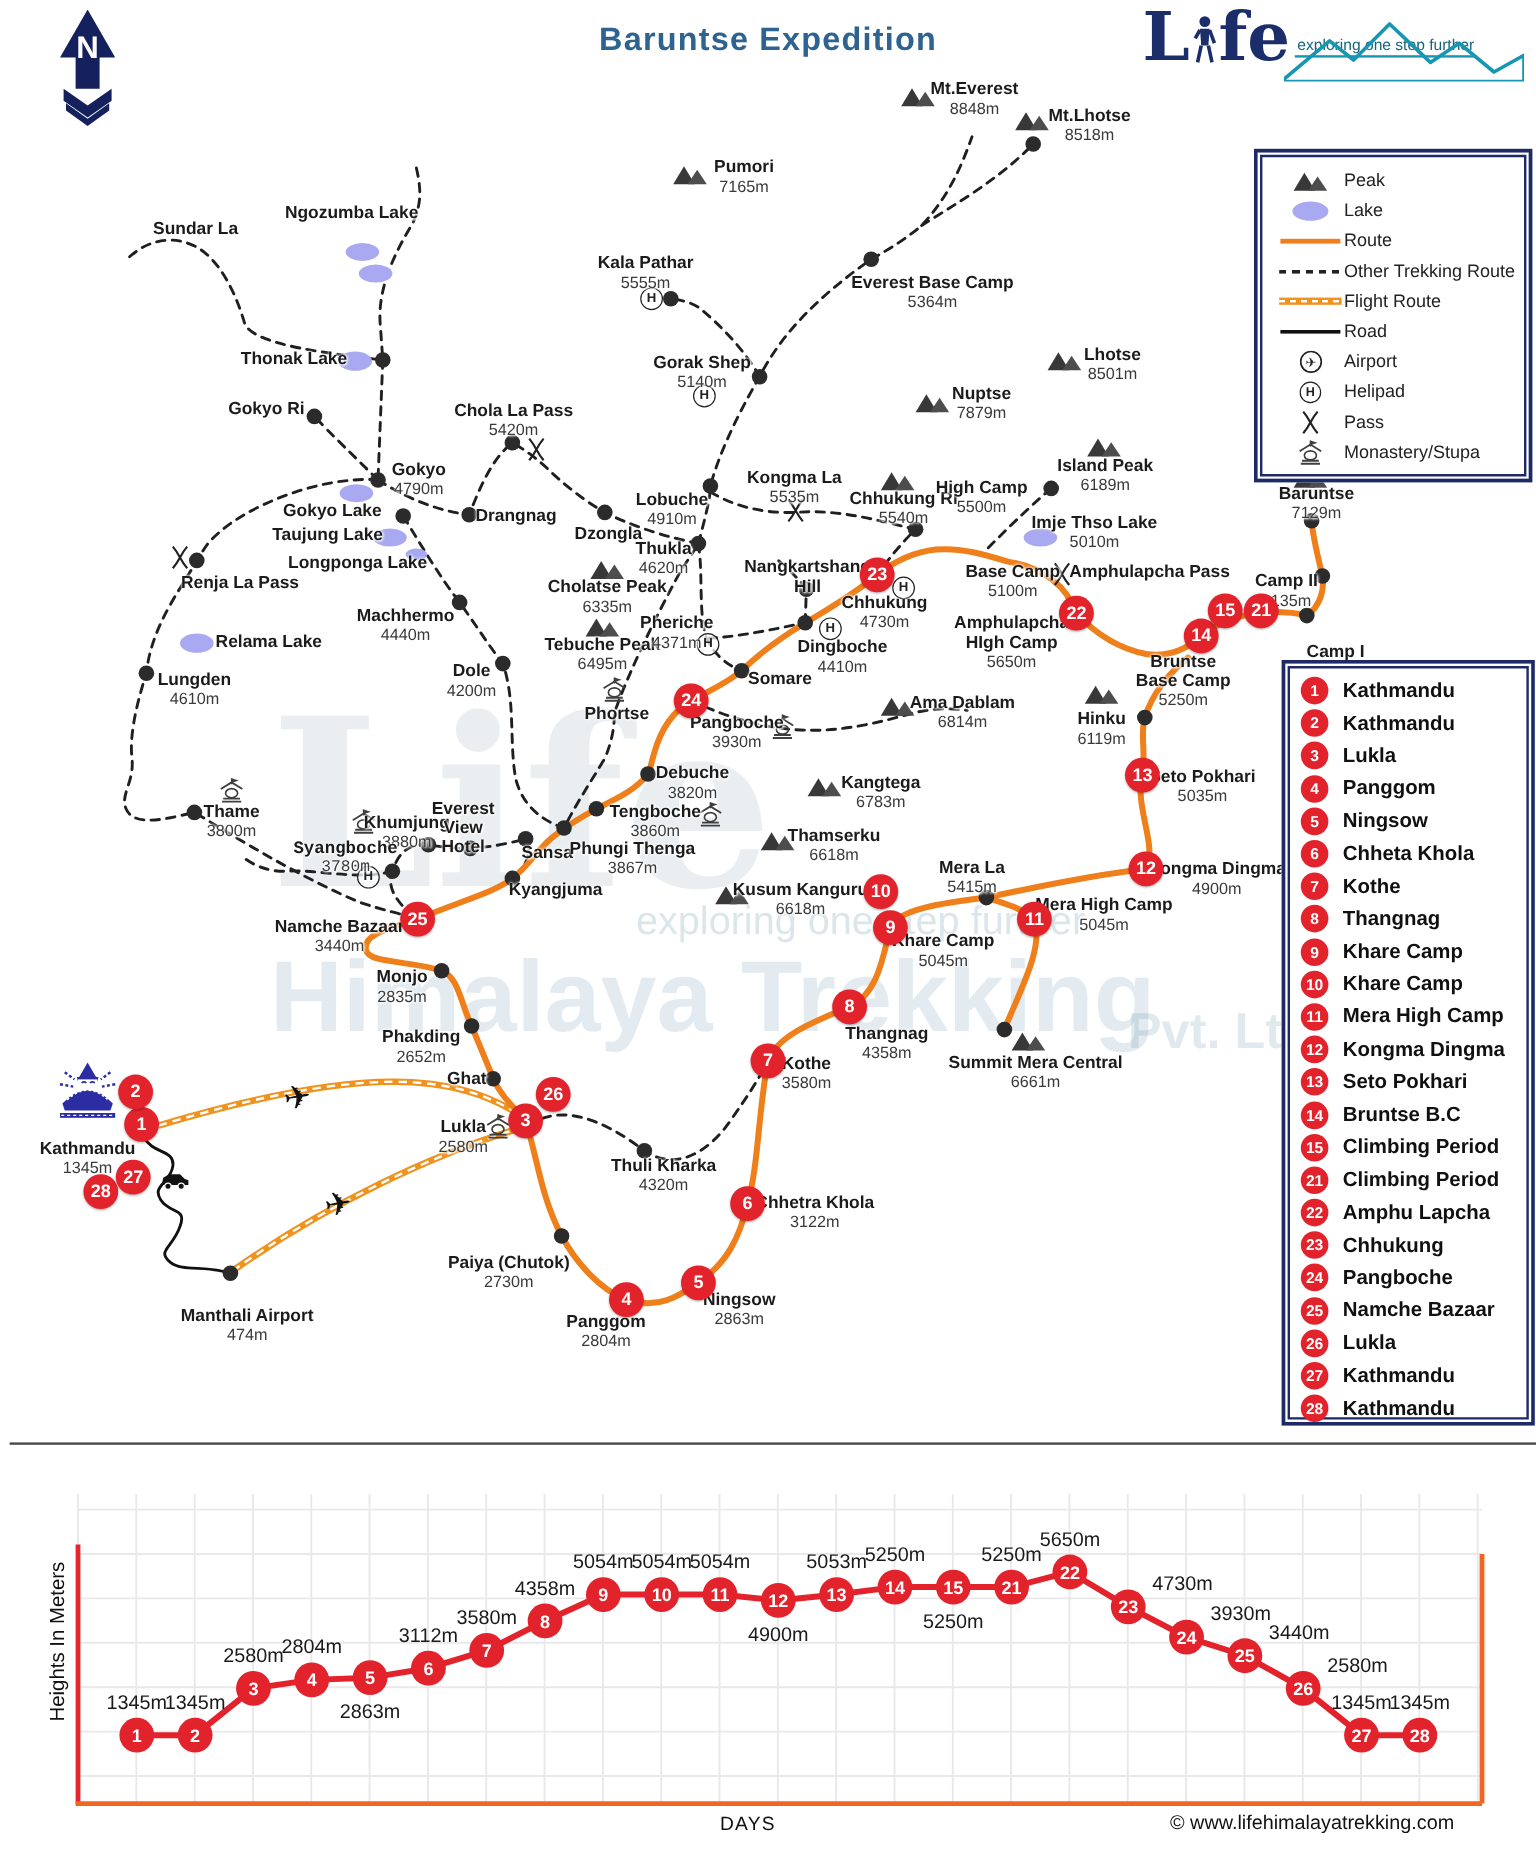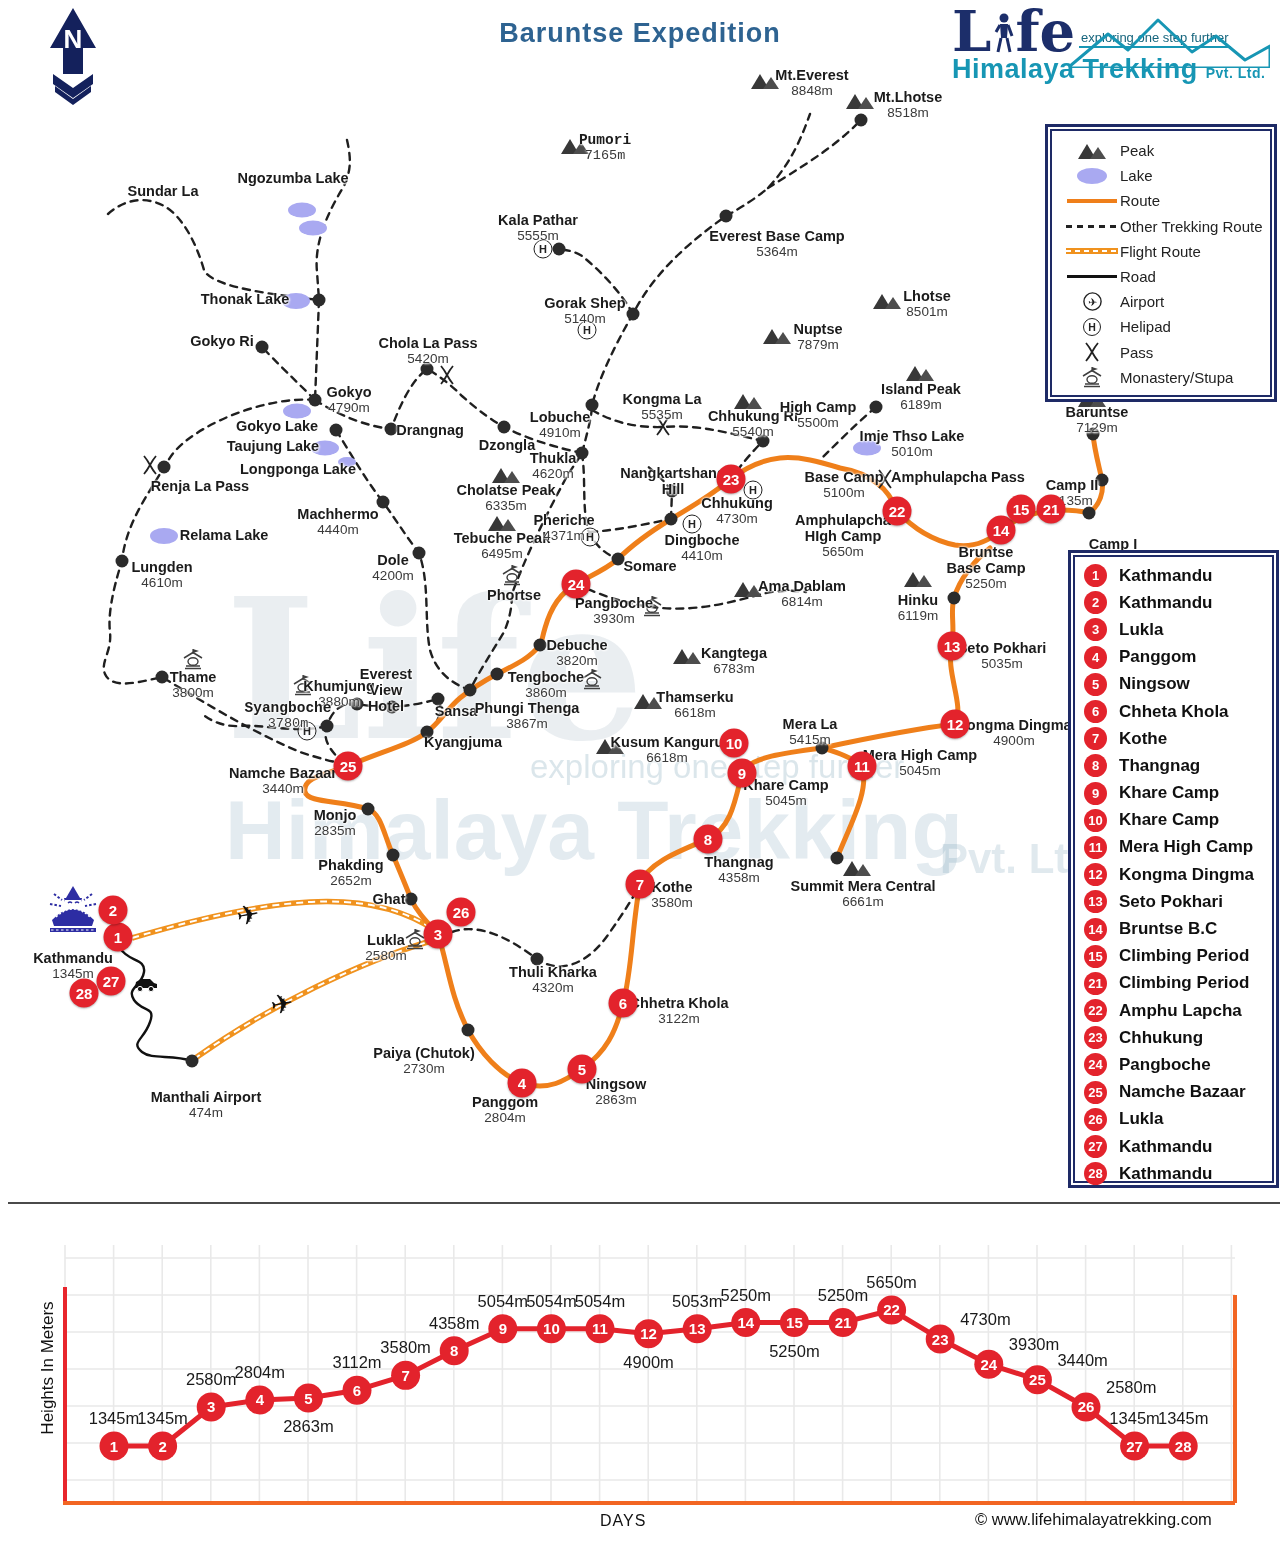--- a/index.html
+++ b/index.html
@@ -665,10 +665,6 @@
       </svg>
       <span class="lw">fe</span>
       <span class="tag">exploring one step further</span>
-    </div>
-    <div class="row2">
-      <span>Himalaya Trekking</span>
-      <span class="sfx">Pvt. Ltd.</span>
     </div>
   </div>
 

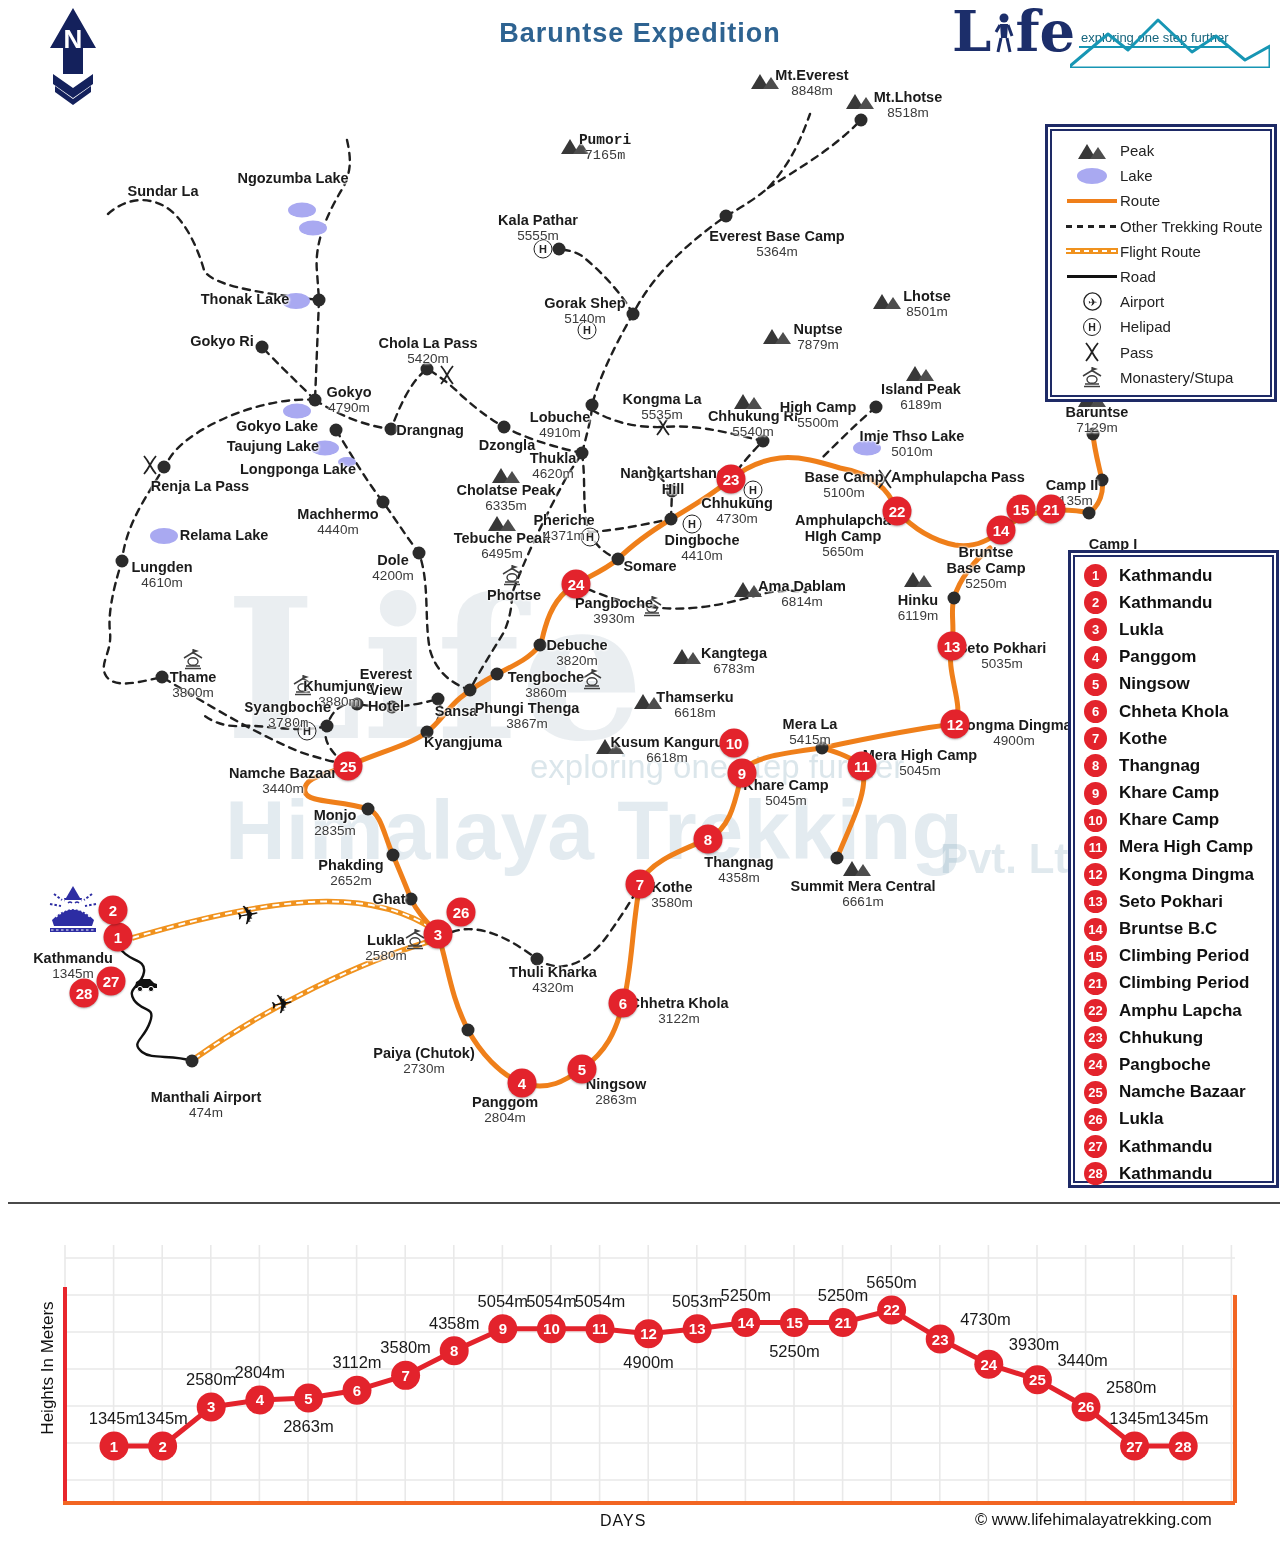--- a/index.html
+++ b/index.html
@@ -552,7 +552,7 @@
         <div class="nm">Mt.Lhotse</div>
         <div class="el">8518m</div>
       </div>
-      <div class="map-label" style="left: 605px; top: 148px; font-family: Liberation Mono, monospace;">
+      <div class="map-label" style="left: 620px; top: 148px;">
         <div class="nm">Pumori</div>
         <div class="el">7165m</div>
       </div>

